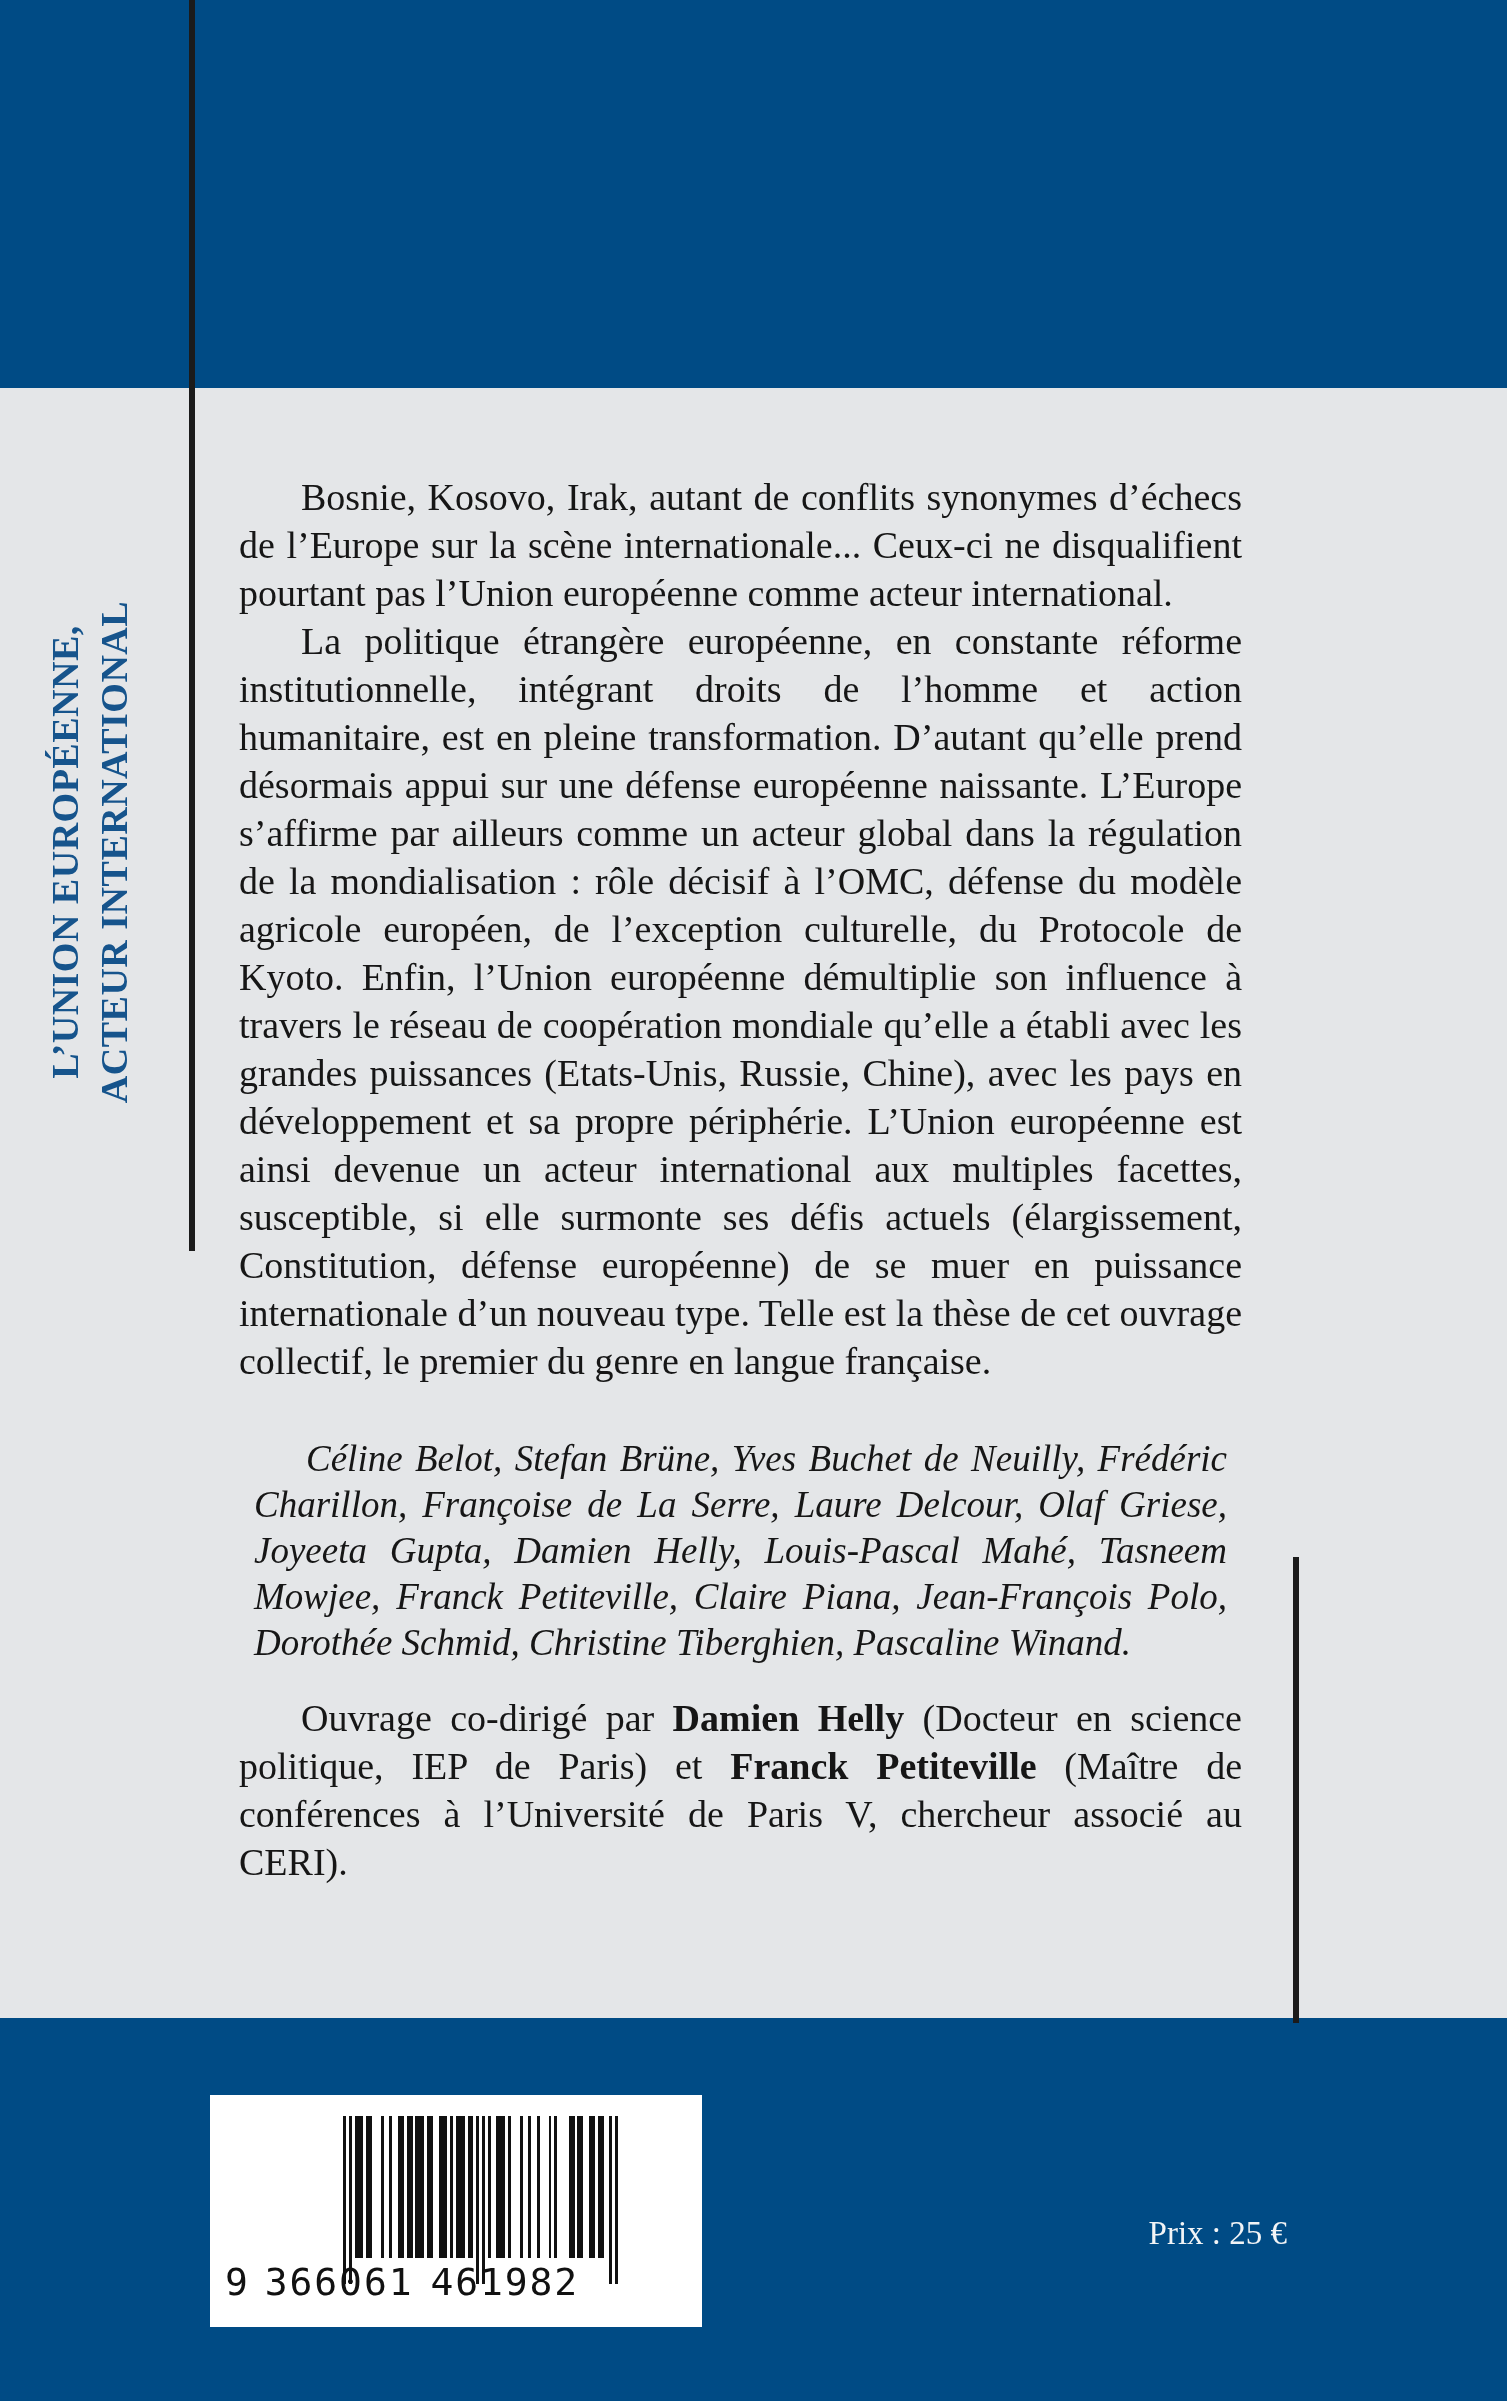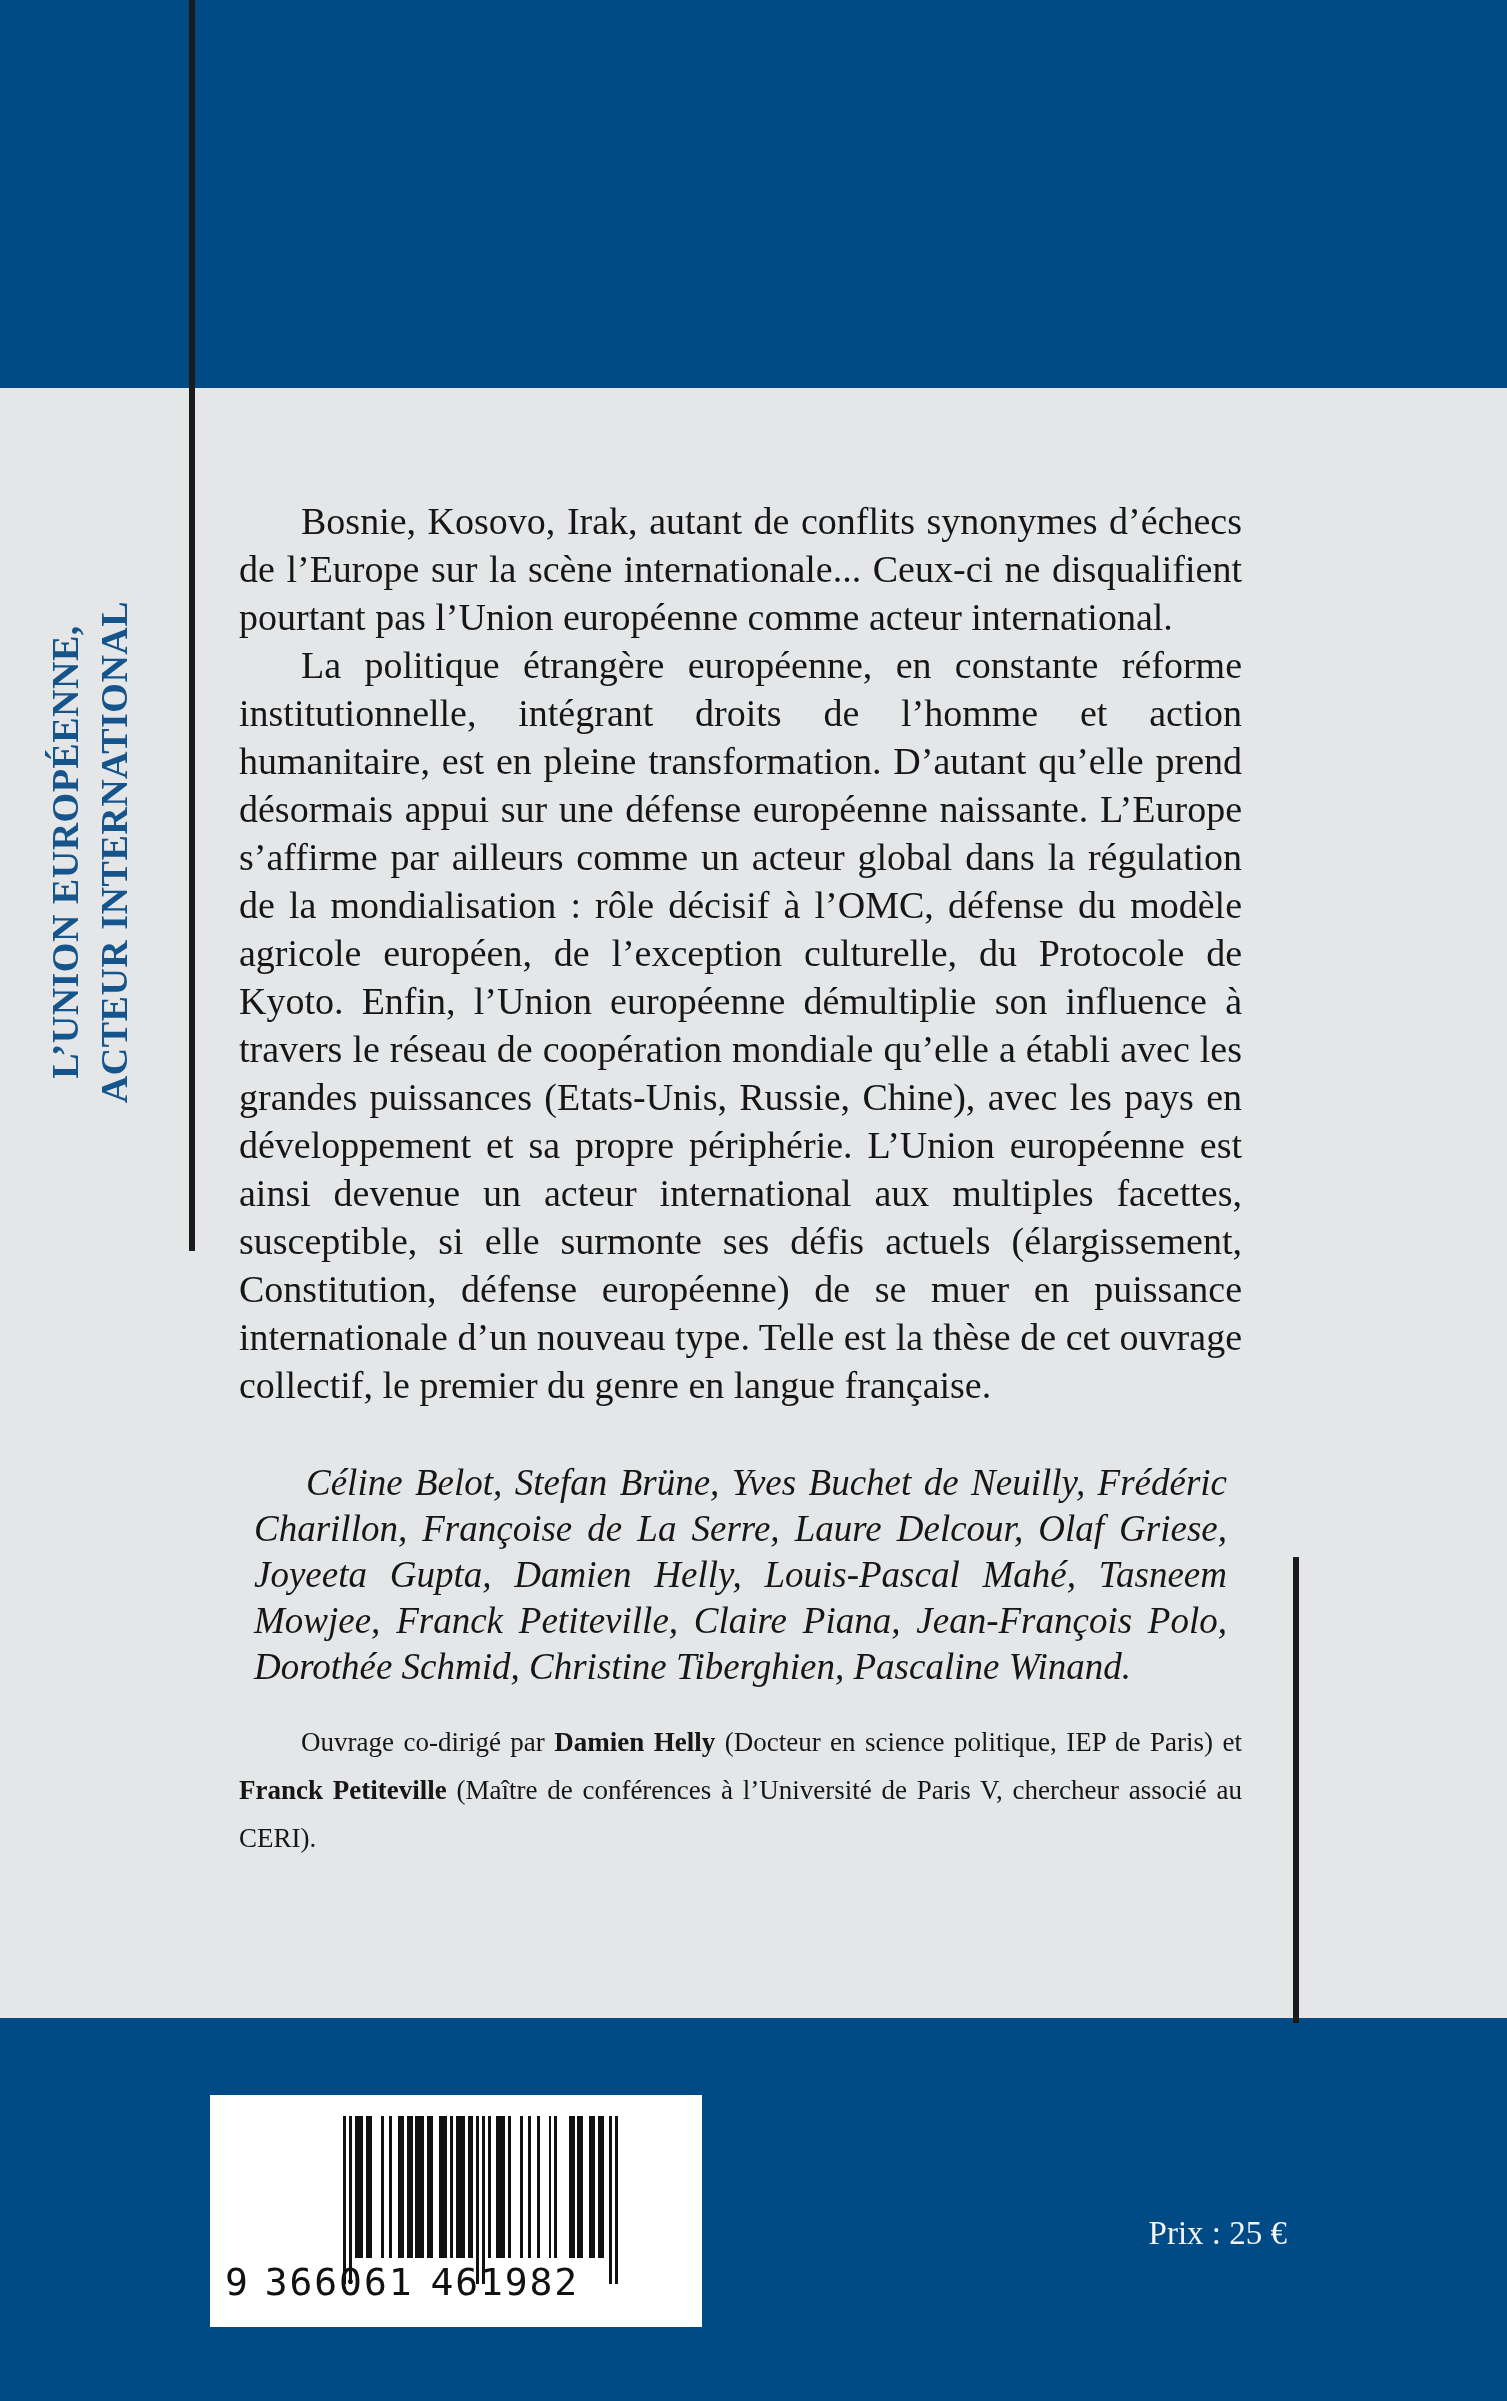--- a/index.html
+++ b/index.html
@@ -76,7 +76,7 @@
   .body-col {
     position: absolute;
     left: 239px;
-    top: 497px;
+    top: 473px;
     width: 1003px;
   }
   p.para {

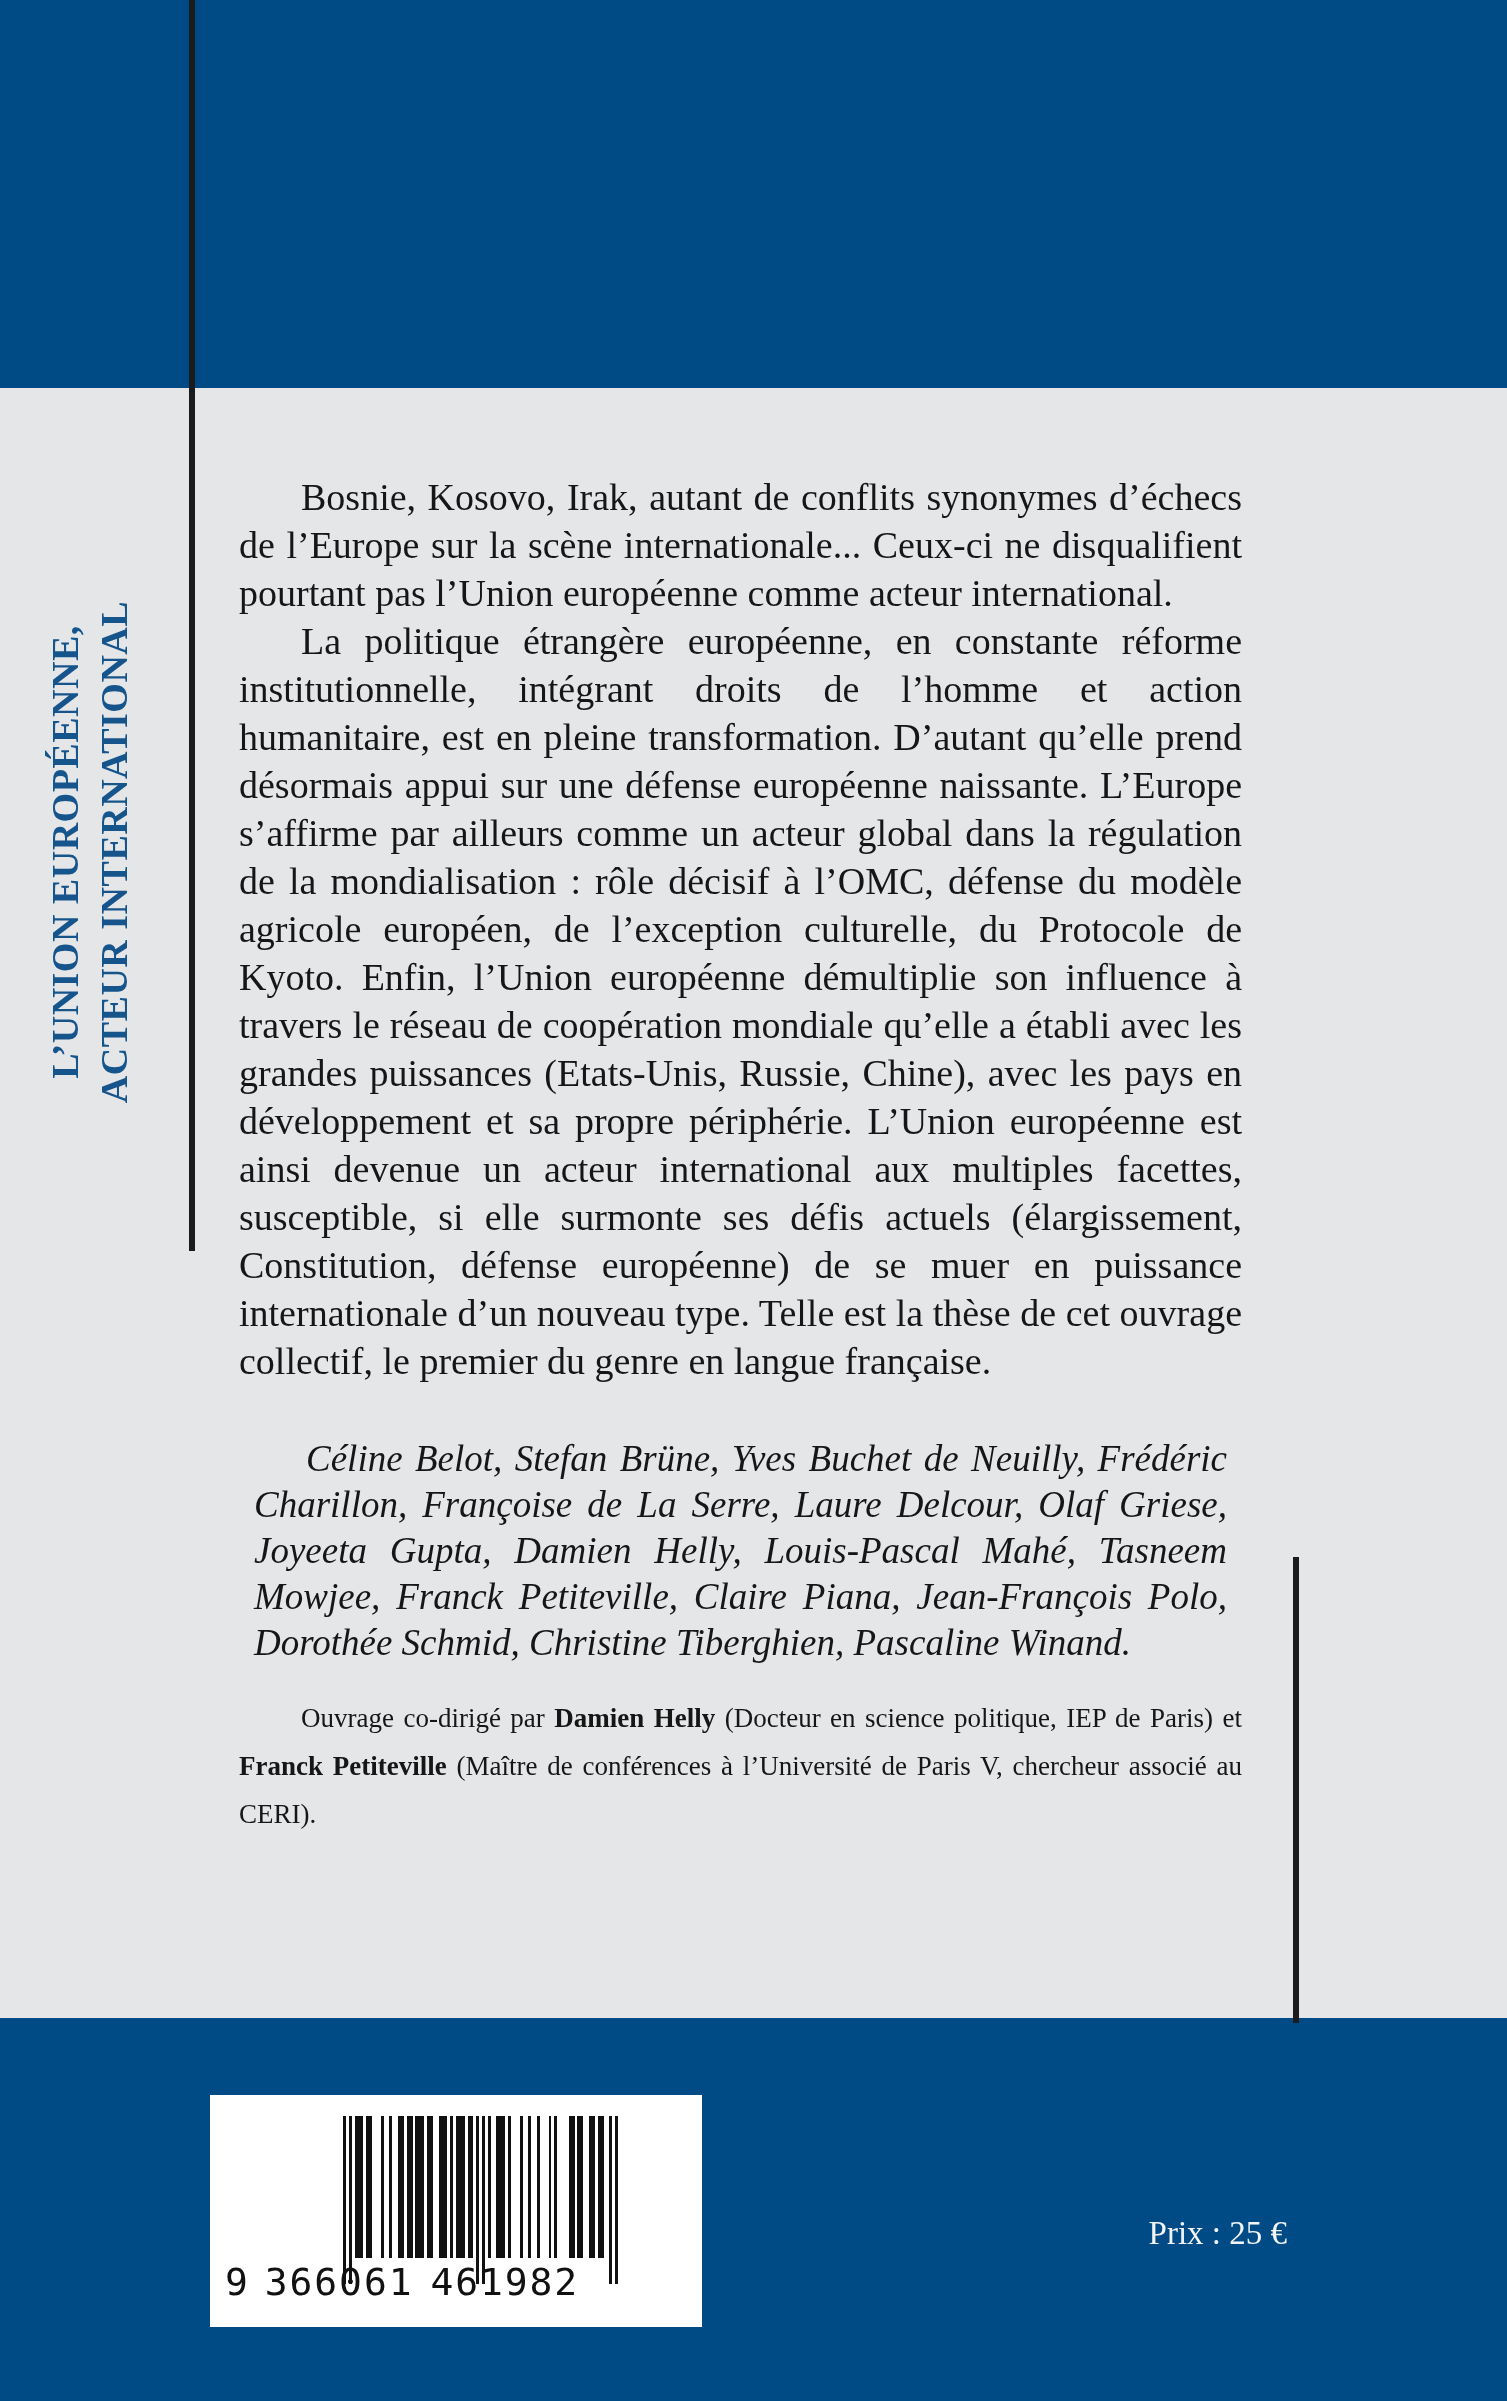--- a/index.html
+++ b/index.html
@@ -117,7 +117,7 @@
   }
   .editors {
     margin: 28px 0 0 0;
-    font-size: 27px;
+    font-size: 38px;
     line-height: 48px;
     color: #161616;
     text-align: justify;

